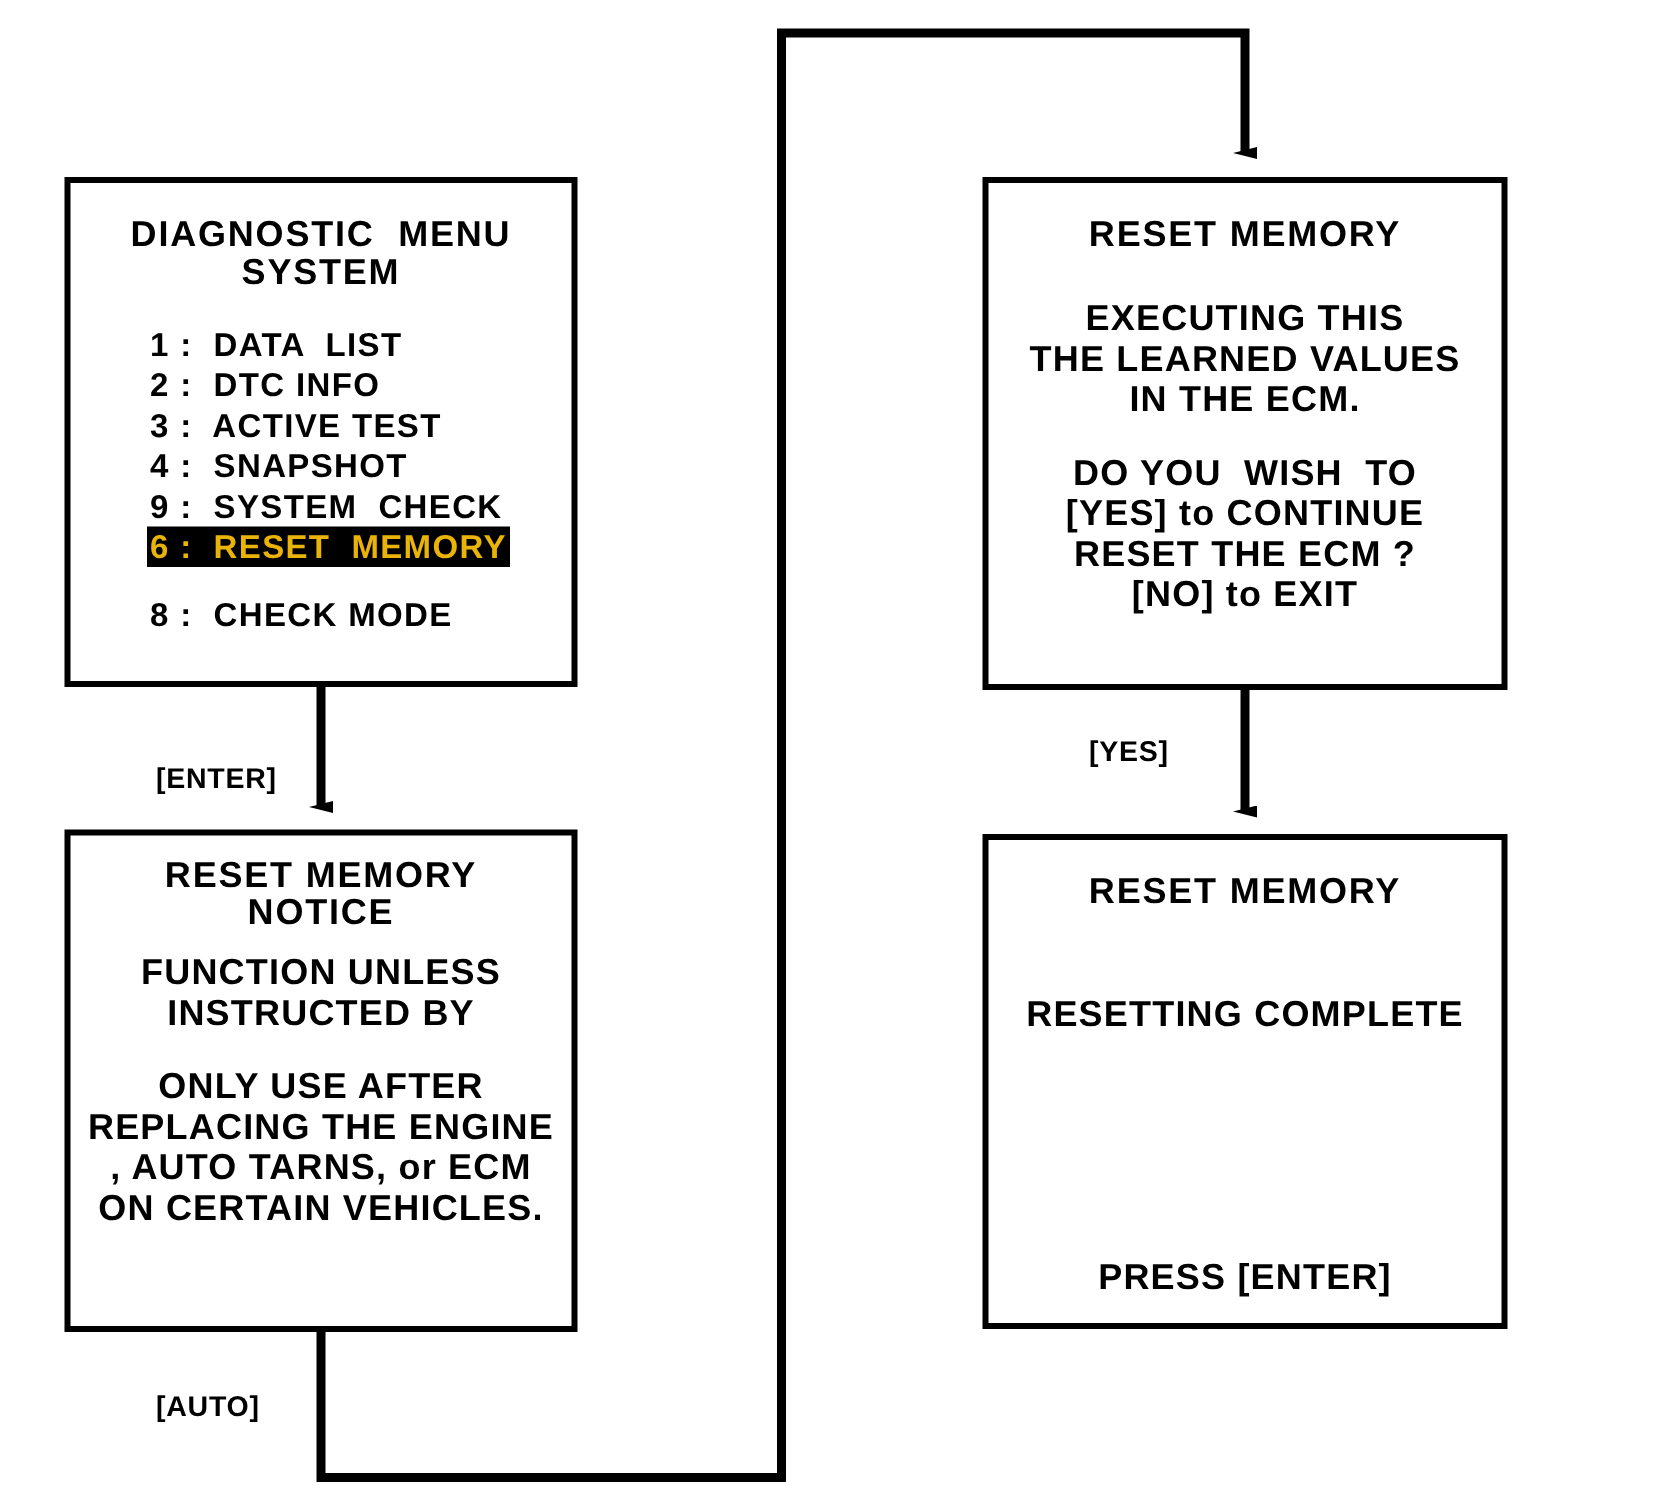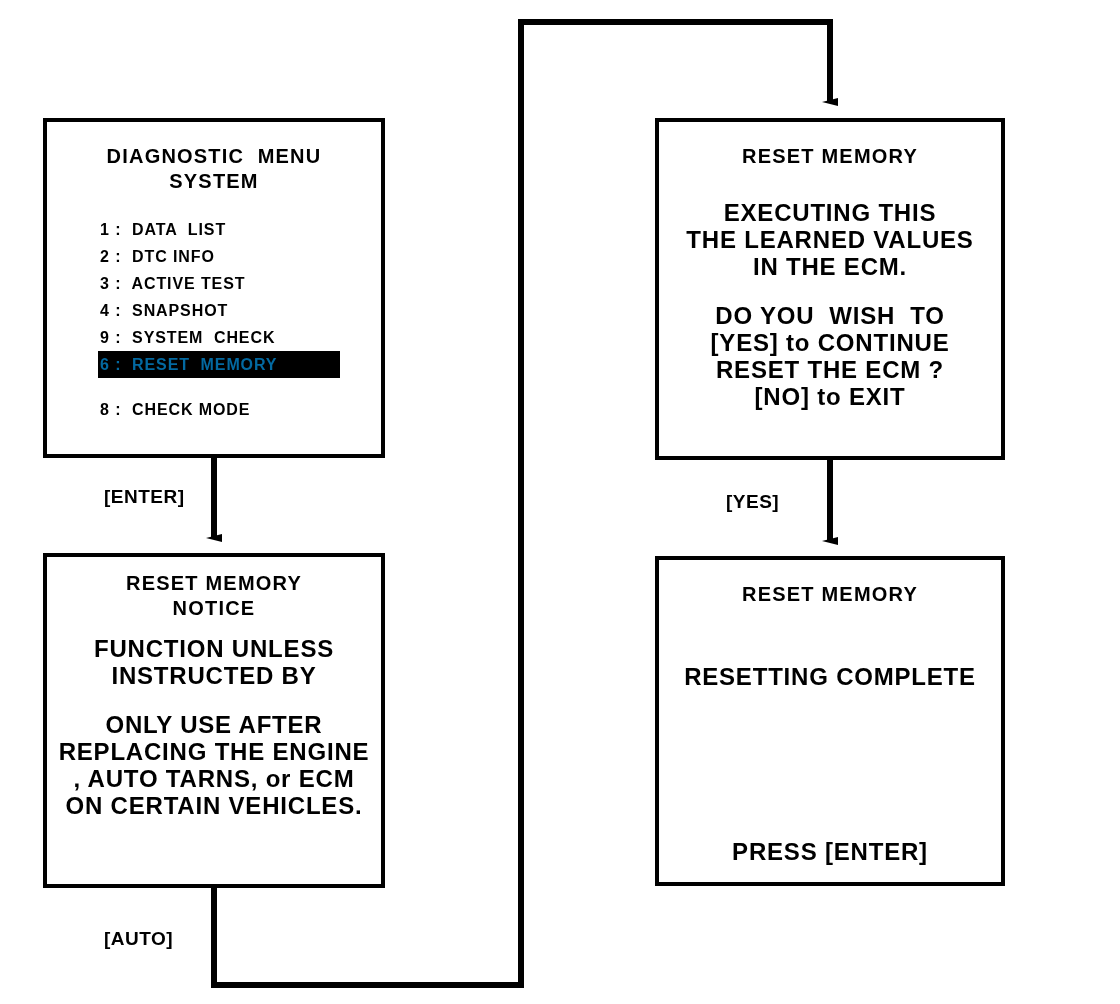--- a/index.html
+++ b/index.html
@@ -36,7 +36,7 @@
 
   .scr-title {
     font-weight: bold;
-    font-size: 20px;
+    font-size: 24px;
     letter-spacing: 1.2px;
     line-height: 25px;
     white-space: pre;

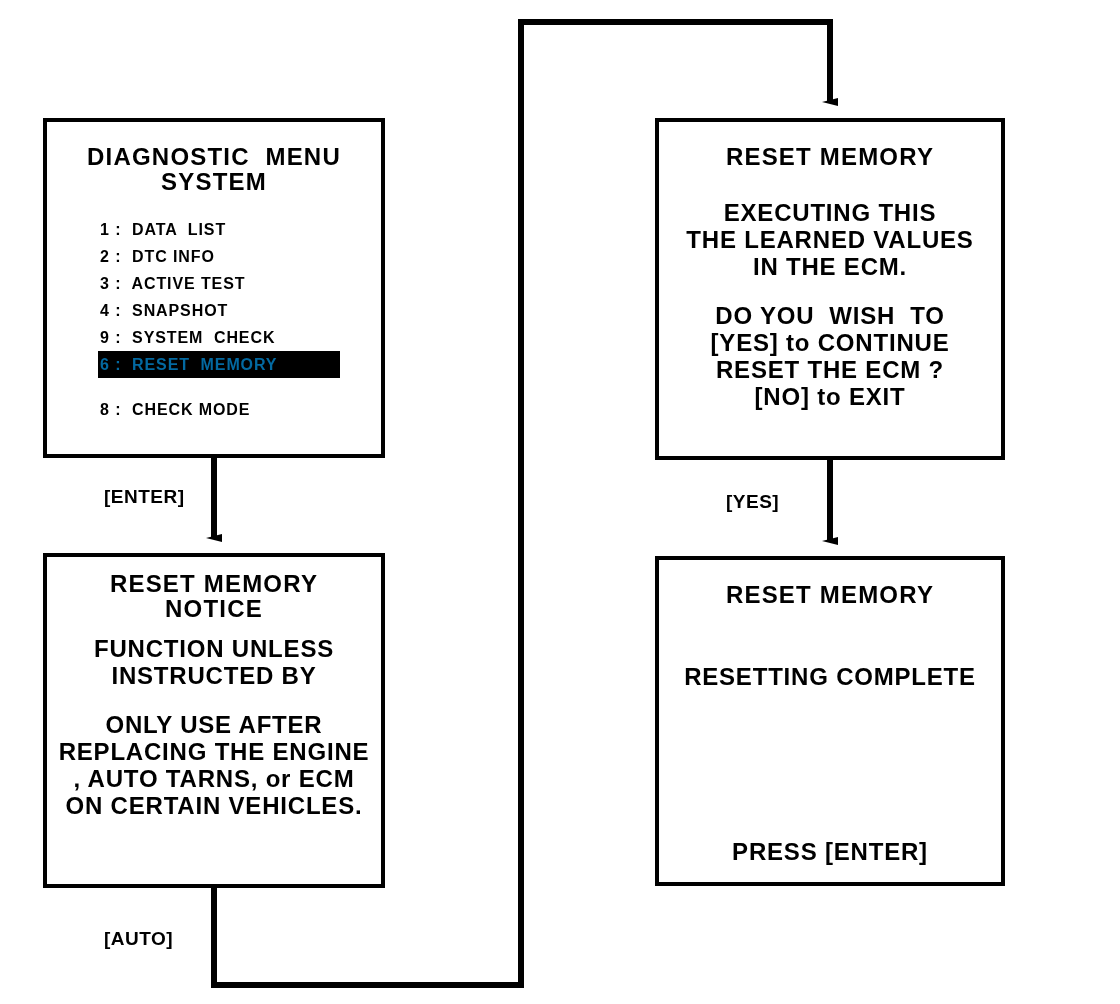--- a/index.html
+++ b/index.html
@@ -60,7 +60,7 @@
   }
   .menu-item {
     font-weight: bold;
-    font-size: 16px;
+    font-size: 22px;
     letter-spacing: 0.9px;
     line-height: 27px;
     white-space: pre;

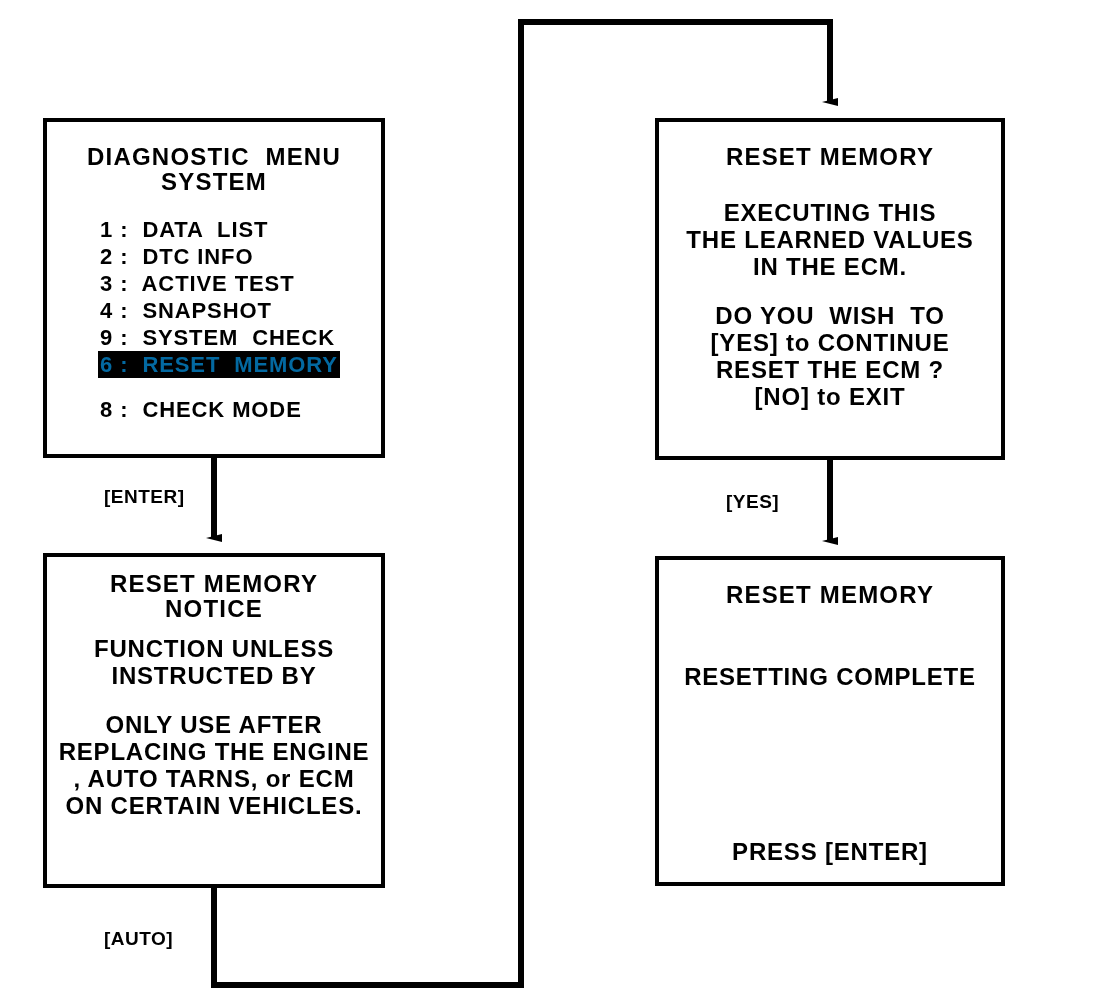--- a/index.html
+++ b/index.html
@@ -70,7 +70,7 @@
   }
   .menu-item.selected {
     background: #000000;
-    color: #0369a1;
+    color: #eab308;
   }
   .menu-spacer { height: 18px; }
 

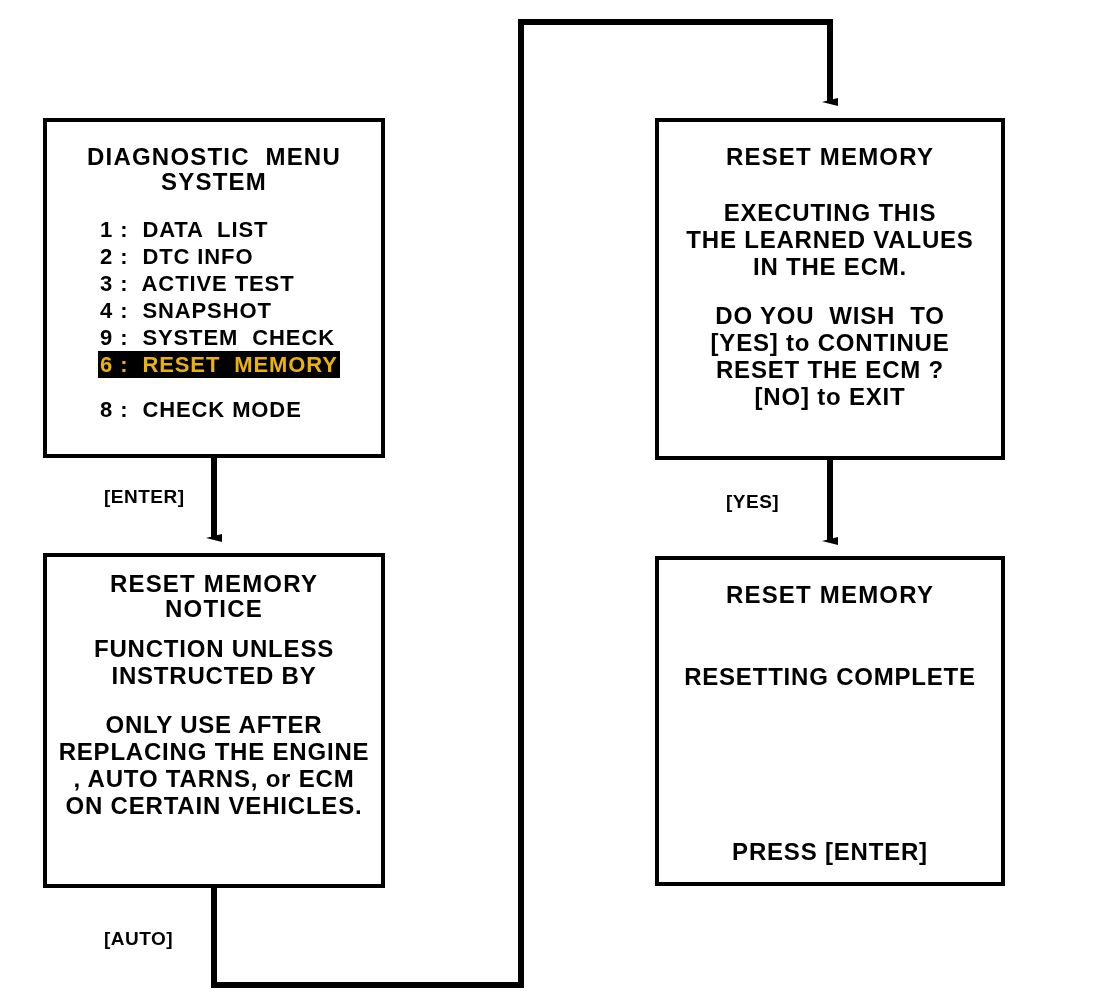--- a/index.html
+++ b/index.html
@@ -81,7 +81,7 @@
     letter-spacing: 0.5px;
     white-space: pre;
   }
-  #label-enter { left: 104px; top: 486px; }
+  #label-enter { left: 104px; top: 509px; }
   #label-auto  { left: 104px; top: 928px; }
   #label-yes   { left: 726px; top: 491px; }
 

